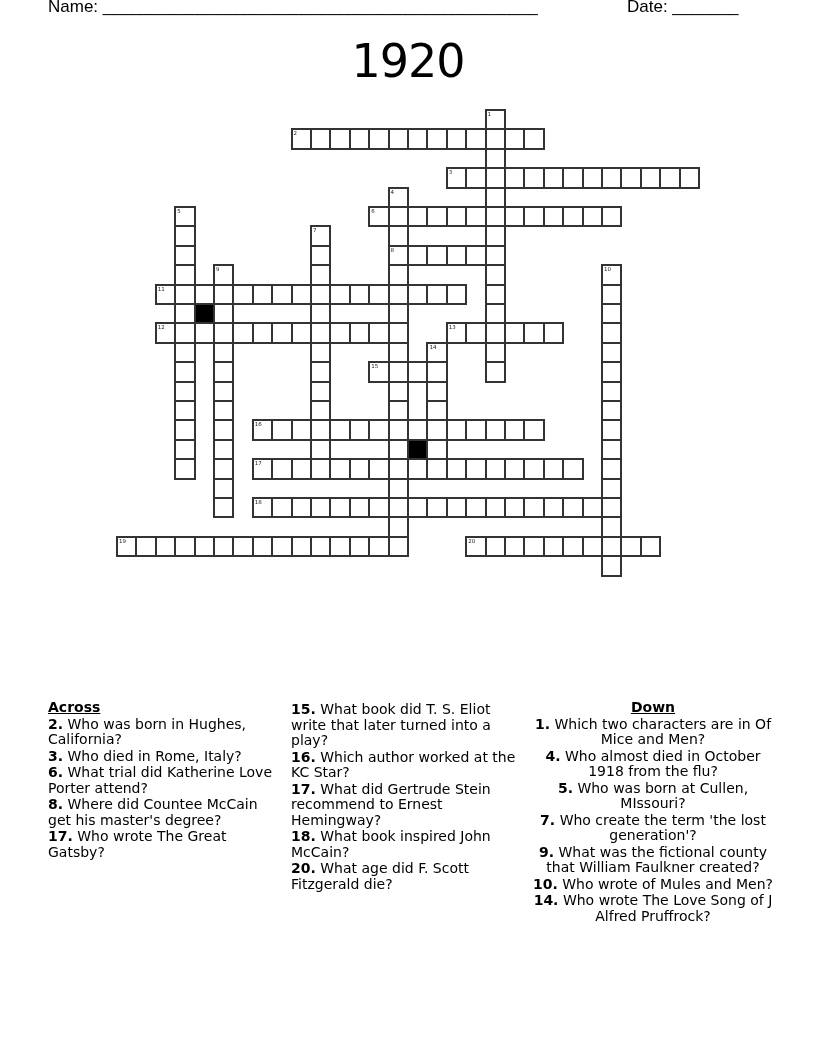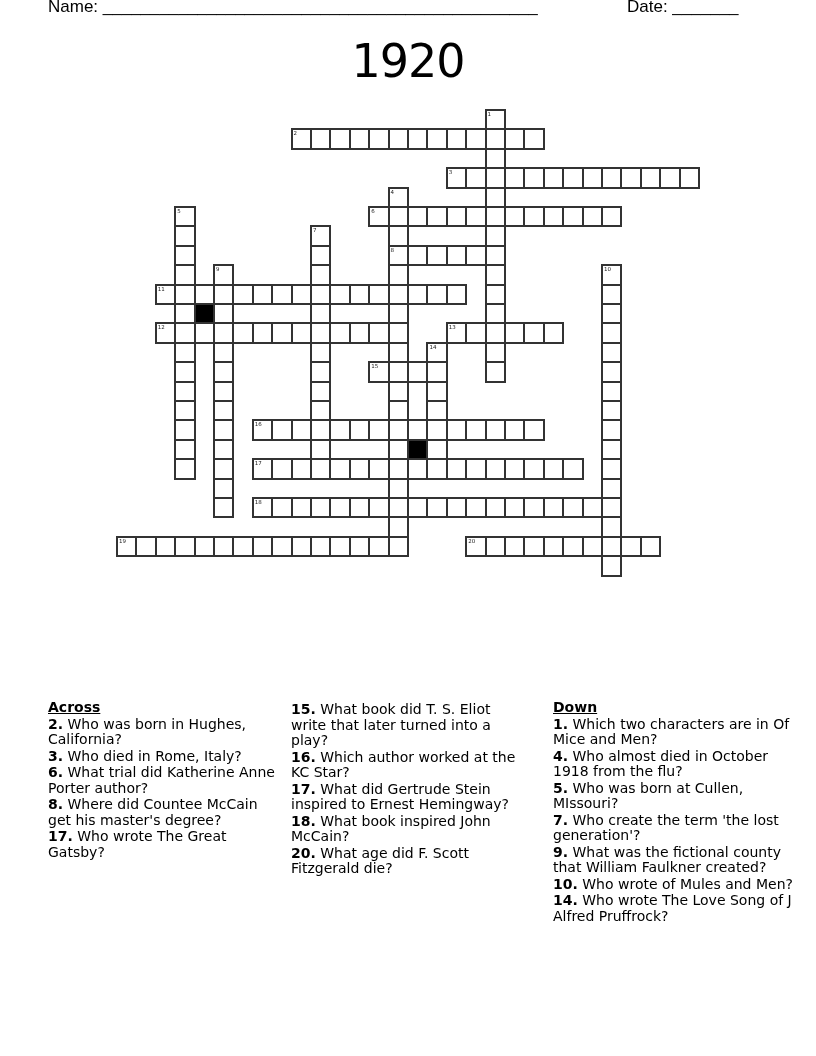--- a/index.html
+++ b/index.html
@@ -15,7 +15,7 @@
   .clues{position:absolute;top:700px;font-size:14px;line-height:15.5px;}
   .col1{left:48px;width:232px;}
   .col2{left:291px;width:232px;}
-  .col3{left:553px;width:240px;}
+  .col3{left:533px;width:240px;text-align:center;}
   .clue-head{font-weight:bold;text-decoration:underline;margin-bottom:1px;}
   .clue{margin-bottom:1px;}
   .clue b{font-weight:bold;}

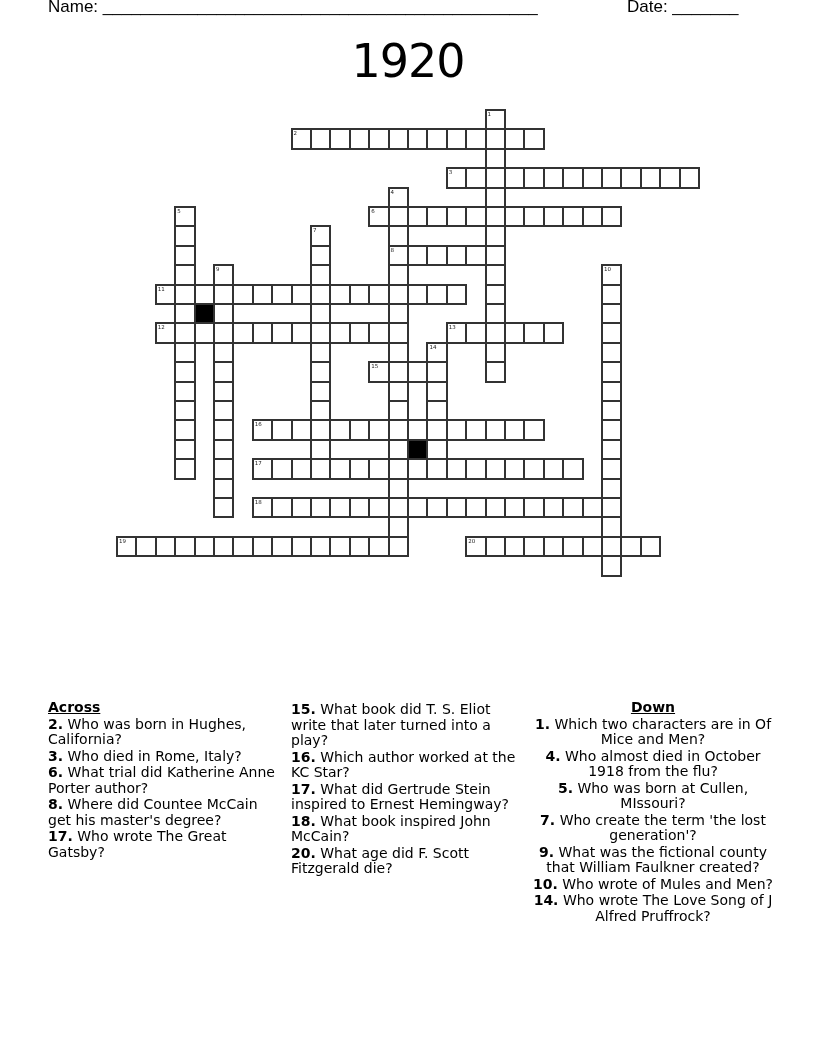--- a/index.html
+++ b/index.html
@@ -305,7 +305,7 @@
   <div class="clue-head">Across</div>
   <div class="clue"><b>2.</b> <span>Who was born in Hughes, California?</span></div>
   <div class="clue"><b>3.</b> <span>Who died in Rome, Italy?</span></div>
-  <div class="clue"><b>6.</b> <span>What trial did Katherine Anne Porter author?</span></div>
+  <div class="clue"><b>6.</b> <span>What trial did Katherine Love Porter attend?</span></div>
   <div class="clue"><b>8.</b> <span>Where did Countee McCain get his master's degree?</span></div>
   <div class="clue"><b>17.</b> <span>Who wrote The Great Gatsby?</span></div>
 </div>

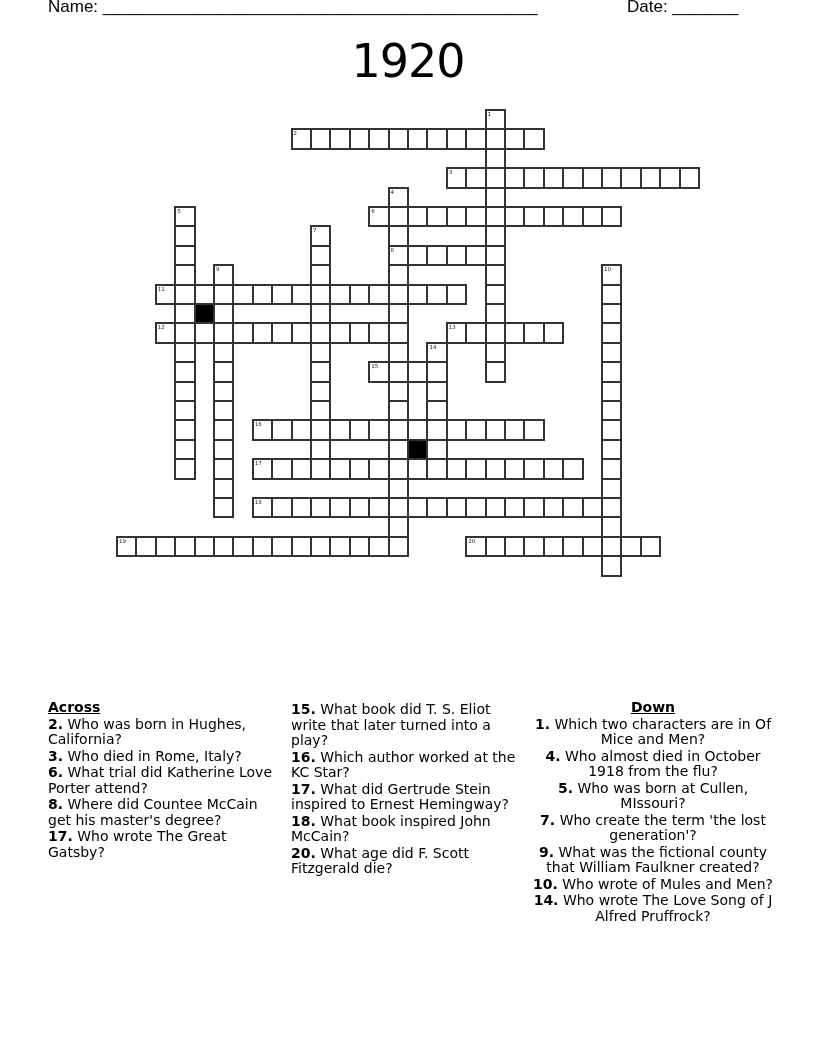--- a/index.html
+++ b/index.html
@@ -313,7 +313,7 @@
 <div class="clues col2" style="top:702px">
   <div class="clue"><b>15.</b> <span>What book did T. S. Eliot write that later turned into a play?</span></div>
   <div class="clue"><b>16.</b> <span>Which author worked at the KC Star?</span></div>
-  <div class="clue"><b>17.</b> <span>What did Gertrude Stein inspired to Ernest Hemingway?</span></div>
+  <div class="clue"><b>17.</b> <span>What did Gertrude Stein recommend to Ernest Hemingway?</span></div>
   <div class="clue"><b>18.</b> <span>What book inspired John McCain?</span></div>
   <div class="clue"><b>20.</b> <span>What age did F. Scott Fitzgerald die?</span></div>
 </div>

